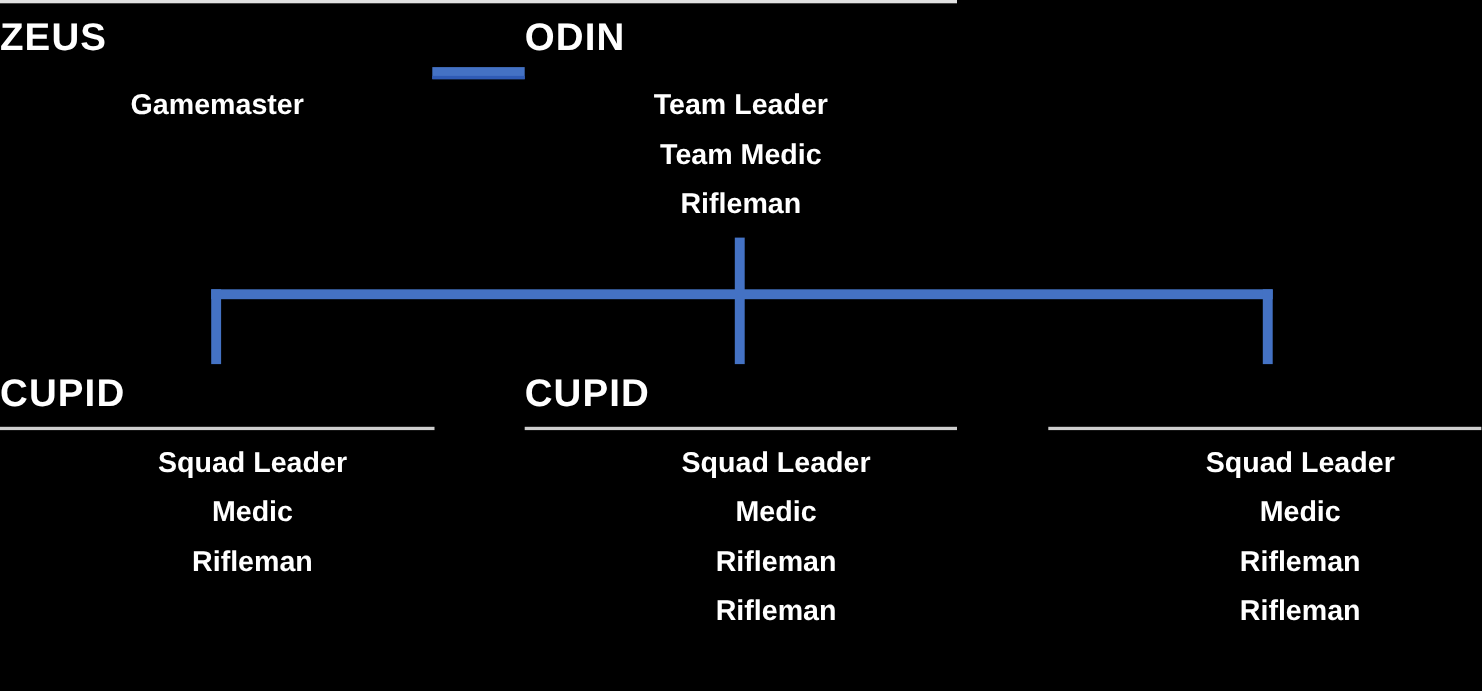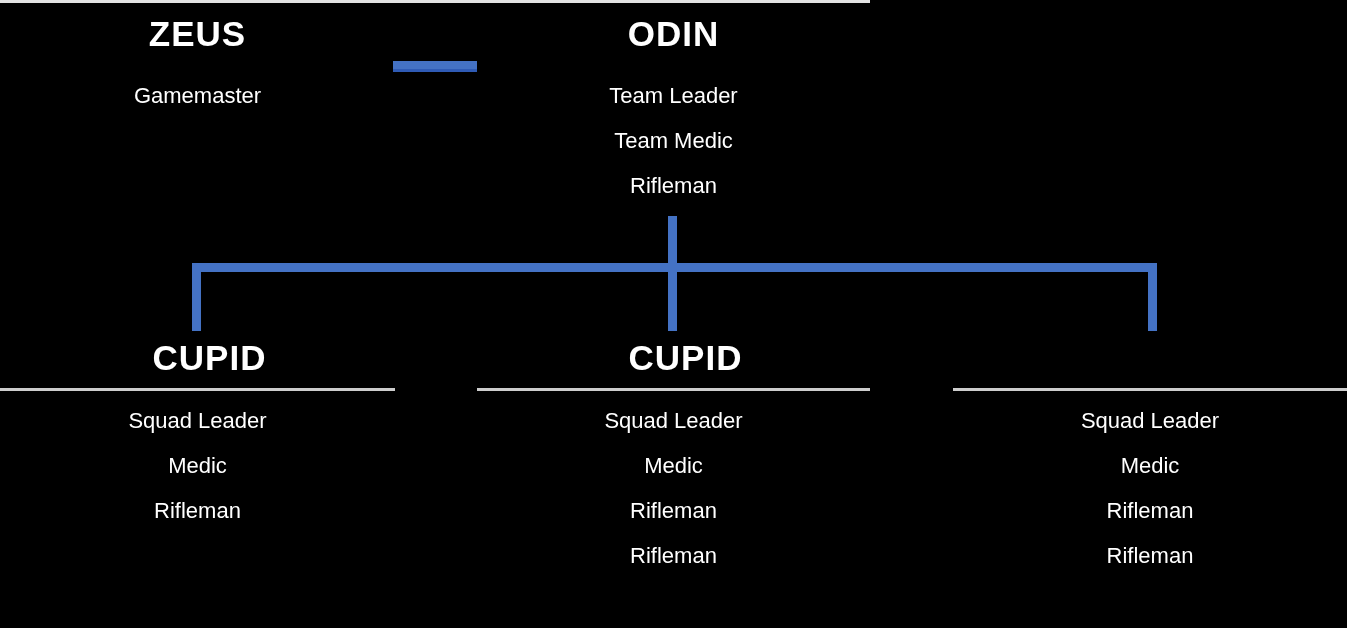--- a/index.html
+++ b/index.html
@@ -26,7 +26,6 @@
   }
   .team-title {
     position: absolute;
-    text-align: center;
     font-size: 35px;
     line-height: 40px;
     font-weight: 700;

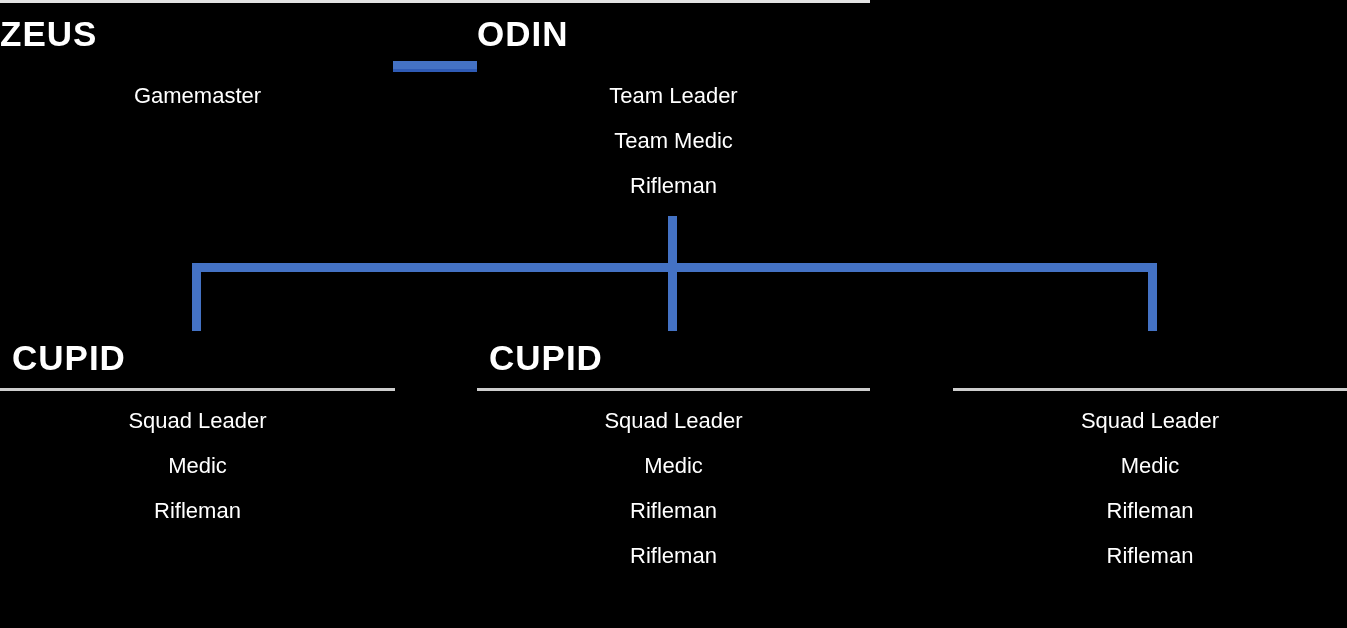--- a/index.html
+++ b/index.html
@@ -38,9 +38,9 @@
     text-align: center;
   }
   .role {
-    font-size: 22px;
+    font-size: 26px;
     line-height: 45px;
-    font-weight: 400;
+    font-weight: 700;
     color: var(--text-color);
     white-space: nowrap;
   }

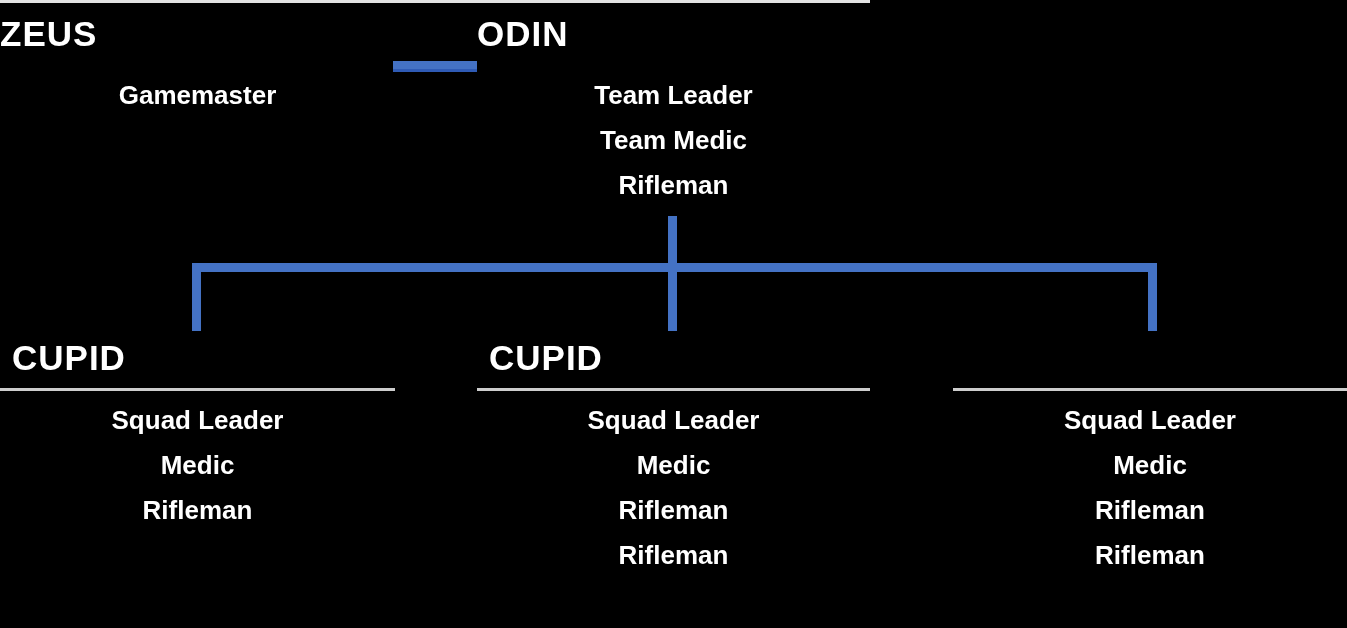--- a/index.html
+++ b/index.html
@@ -81,7 +81,7 @@
 
   .row-top-title    { top: 14px; }
   .row-top-roles    { top: 73px; }
-  .row-bottom-title { top: 338px; padding-left: 12px; }
+  .row-bottom-title { top: 338px; }
   .row-bottom-roles { top: 398px; }
 </style>
 </head>

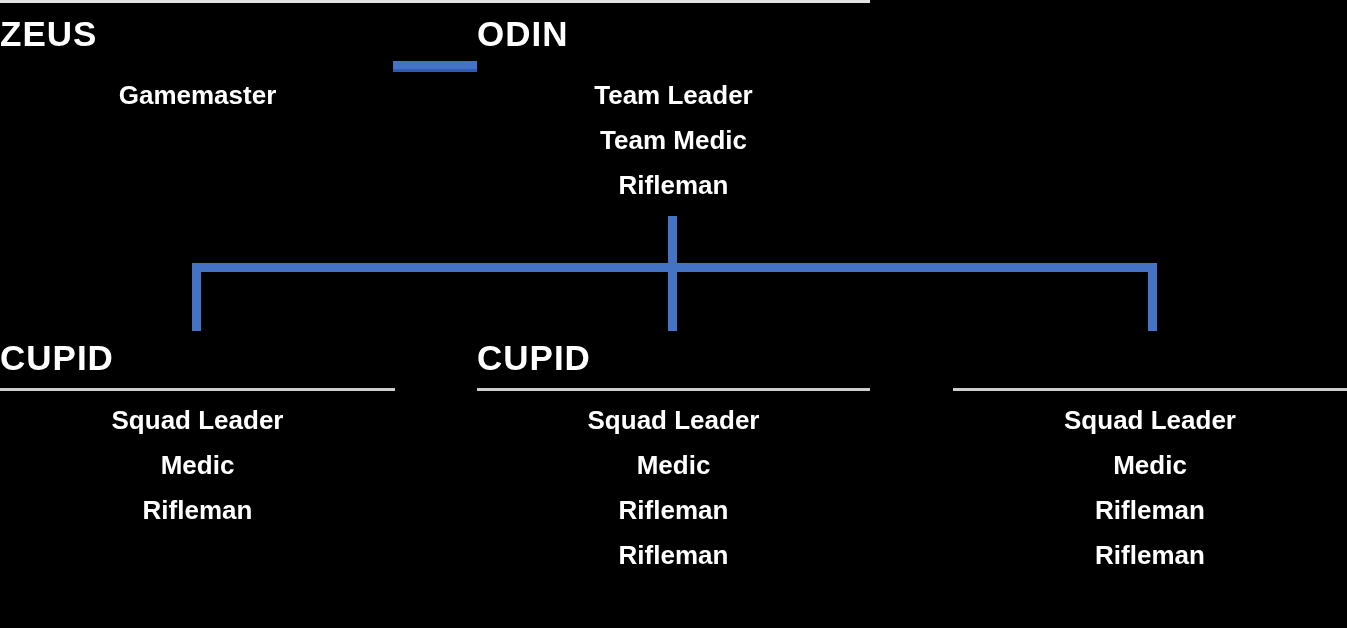--- a/index.html
+++ b/index.html
@@ -82,7 +82,7 @@
   .row-top-title    { top: 14px; }
   .row-top-roles    { top: 73px; }
   .row-bottom-title { top: 338px; }
-  .row-bottom-roles { top: 398px; }
+  .row-bottom-roles { top: 398px; padding-left: 32px; }
 </style>
 </head>
 <body>

